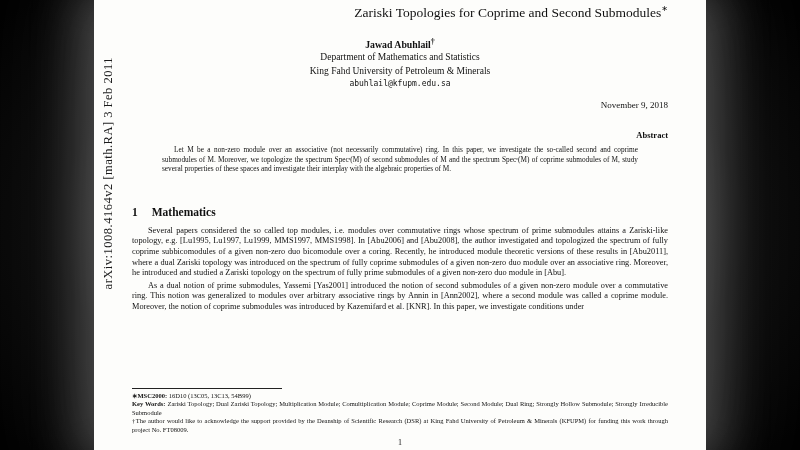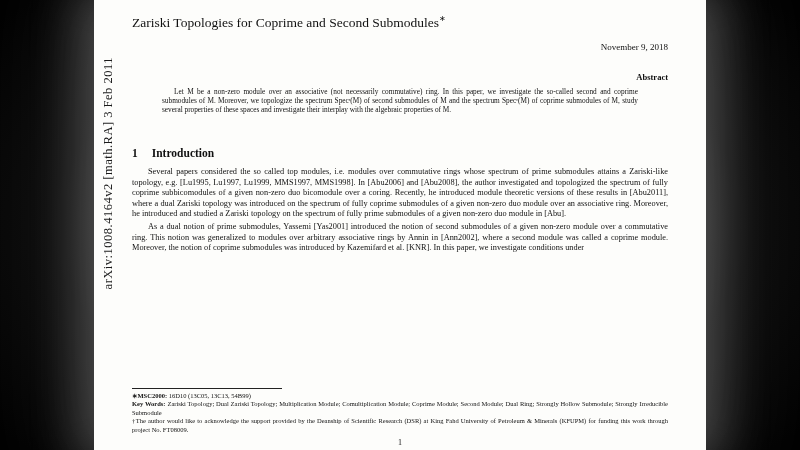--- a/index.html
+++ b/index.html
@@ -44,9 +44,9 @@
     white-space: nowrap;
   }
   .title {
-    text-align: left;
+    text-align: right;
     font-size: 13.5px;
-    margin-top: 12px;
+    margin-top: 2px;
     color: #111;
   }
   .title sup, .author sup { font-size: 8px; }

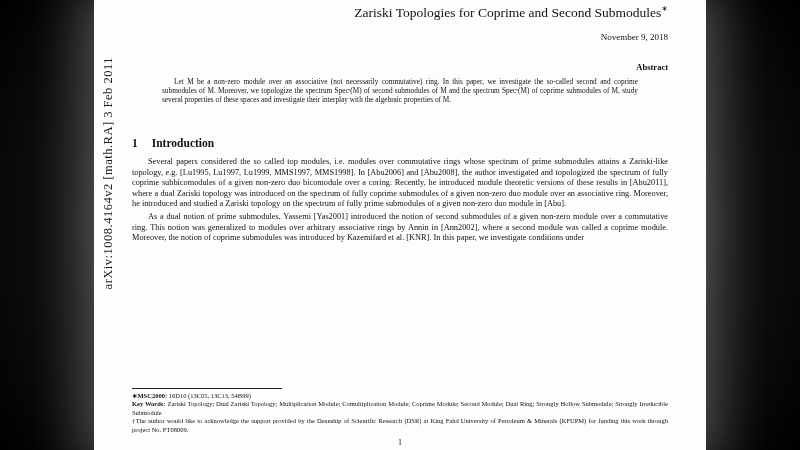--- a/index.html
+++ b/index.html
@@ -126,6 +126,12 @@
 
   <div class="title"><span>Zariski Topologies for Coprime and Second Submodules</span><sup>∗</sup></div>
 
+  <div class="author-block">
+    <div class="author"><span>Jawad Abuhlail</span><sup>†</sup></div>
+    <div>Department of Mathematics and Statistics</div>
+    <div>King Fahd University of Petroleum &amp; Minerals</div>
+    <div class="email">abuhlail@kfupm.edu.sa</div>
+  </div>
 
   <div class="date">November 9, 2018</div>
 

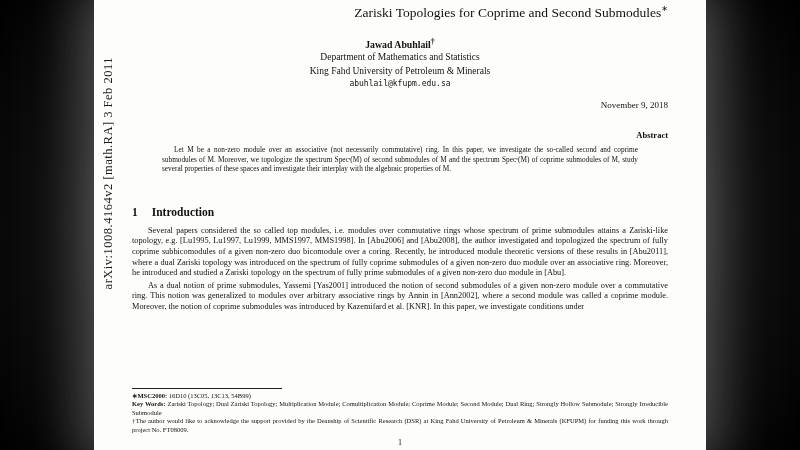--- a/index.html
+++ b/index.html
@@ -140,7 +140,7 @@
 
   <div class="section-heading">
     <span>1</span>
-    <span>Introduction</span>
+    <span>Mathematics</span>
   </div>
 
   <div class="body-para">Several papers considered the so called top modules, i.e. modules over commutative rings whose spectrum of prime submodules attains a Zariski-like topology, e.g. [Lu1995, Lu1997, Lu1999, MMS1997, MMS1998]. In [Abu2006] and [Abu2008], the author investigated and topologized the spectrum of fully coprime subbicomodules of a given non-zero duo bicomodule over a coring. Recently, he introduced module theoretic versions of these results in [Abu2011], where a dual Zariski topology was introduced on the spectrum of fully coprime submodules of a given non-zero duo module over an associative ring. Moreover, he introduced and studied a Zariski topology on the spectrum of fully prime submodules of a given non-zero duo module in [Abu].</div>

